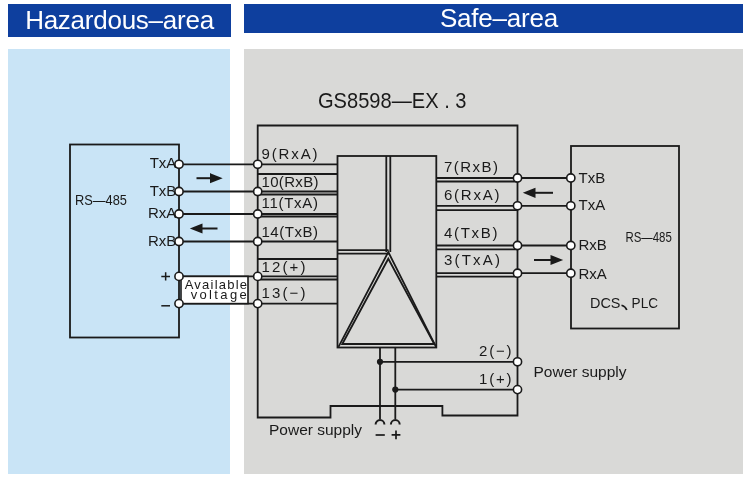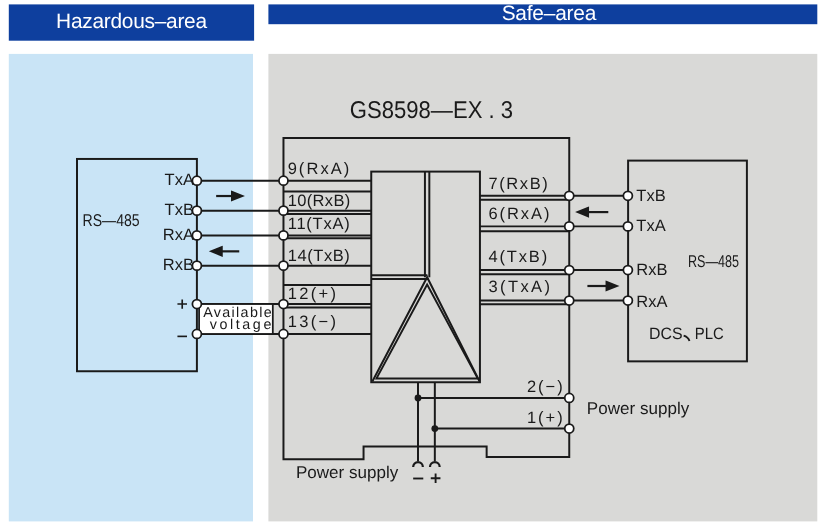--- a/index.html
+++ b/index.html
@@ -7,7 +7,7 @@
      font-family:"Liberation Sans",sans-serif;}
 .bar{position:absolute;background:#0e3f9e;color:#ffffff;display:flex;
      align-items:center;justify-content:center;
-     font-size:19px;letter-spacing:-0.25px;padding-top:0px;box-sizing:border-box;}
+     font-size:26px;letter-spacing:-0.25px;padding-top:0px;box-sizing:border-box;}
 .panel{position:absolute;}
 svg{position:absolute;left:0;top:0;}
 </style>

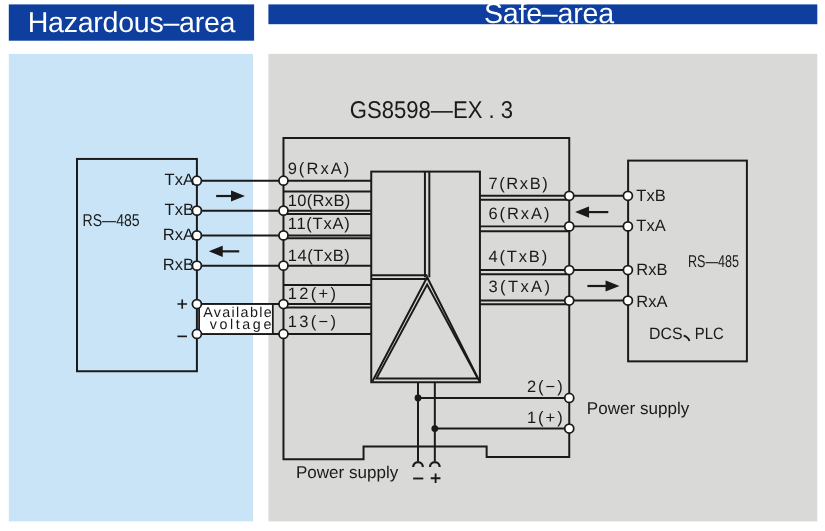--- a/index.html
+++ b/index.html
@@ -14,7 +14,7 @@
 </head>
 <body>
 <div class="bar" style="left:8px;top:3.5px;width:223px;height:33.5px;">Hazardous–area</div>
-<div class="bar" style="left:244px;top:3.5px;width:499px;height:18px;">
+<div class="bar" style="left:244px;top:3.5px;width:499px;height:29px;">
     <span style="margin-left:11px;letter-spacing:-0.2px;">Safe–area</span>
   </div>
 <div class="panel" style="left:8px;top:48.5px;width:221.5px;height:425.5px;background:#c9e4f6;"></div>

